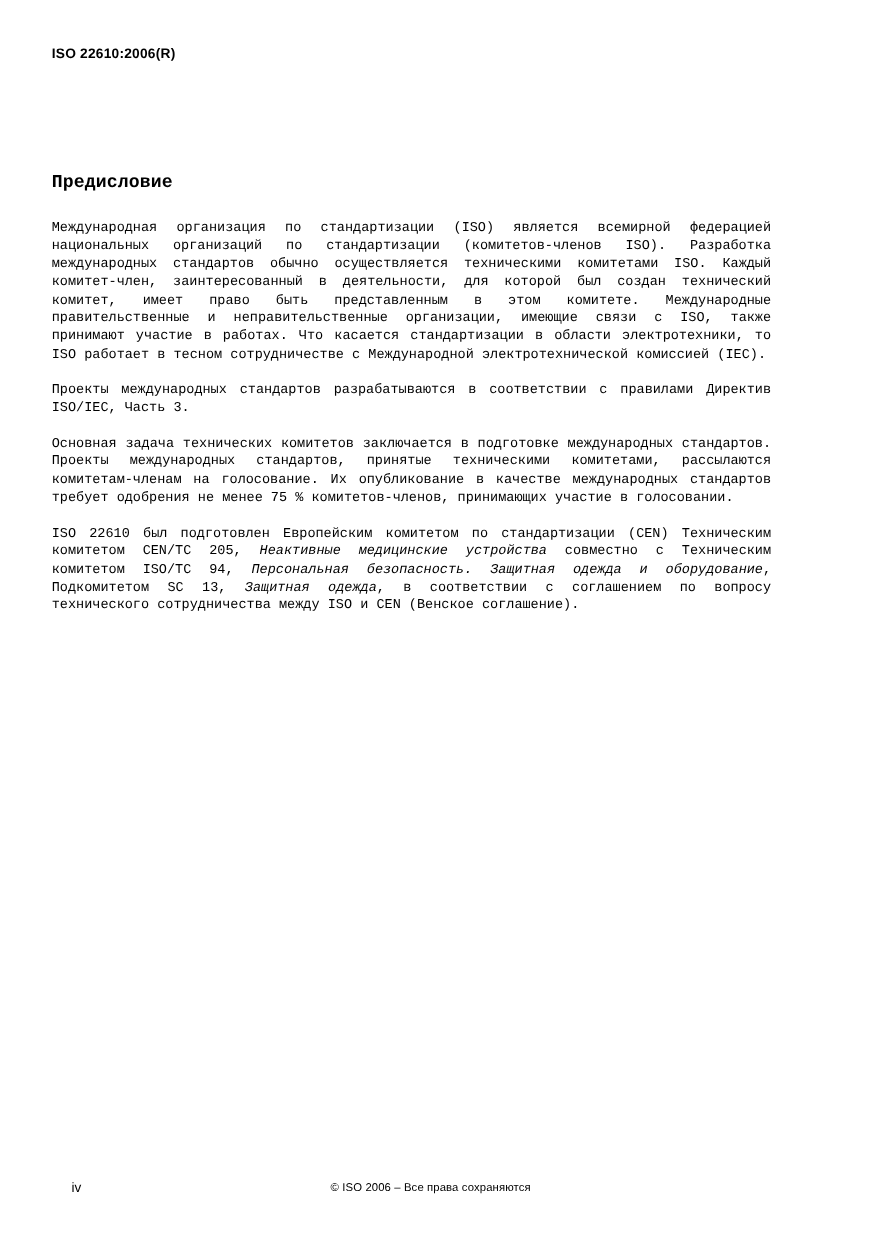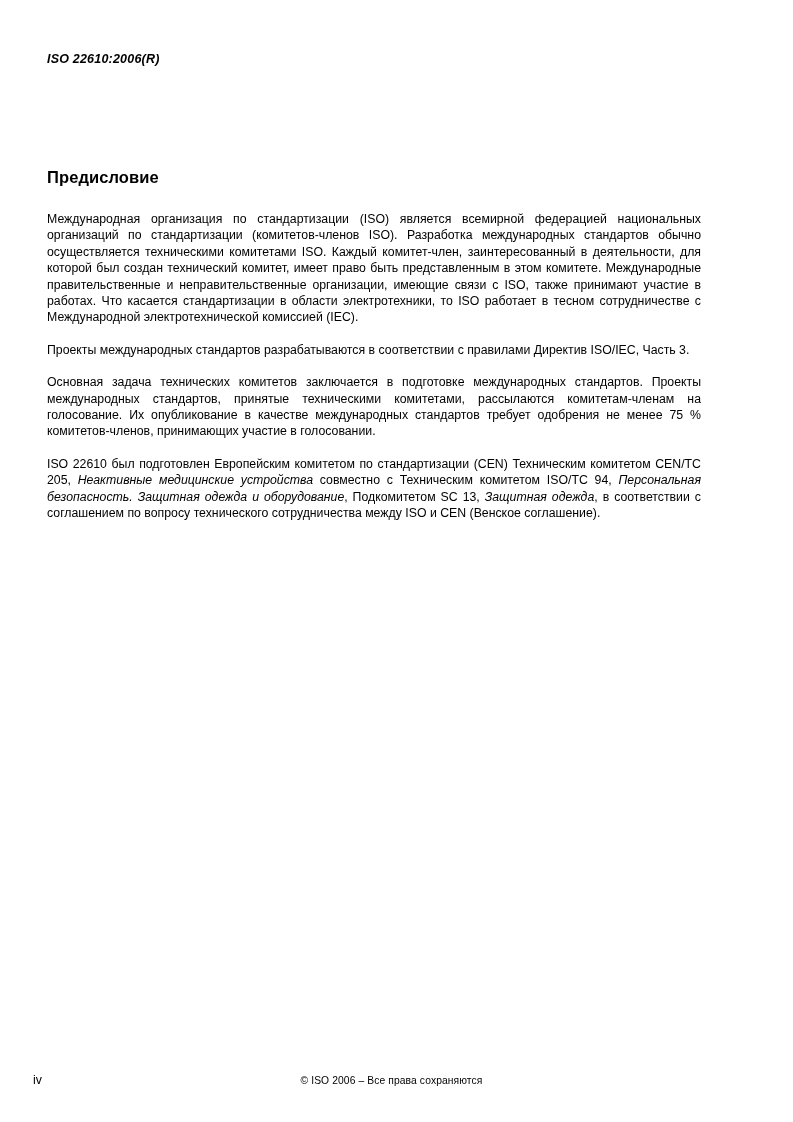--- a/index.html
+++ b/index.html
@@ -25,11 +25,10 @@
   .header-std-ref {
     position: absolute;
     left: 47px;
-    top: 52px;
+    top: 42px;
     font-size: 12.5px;
     font-weight: bold;
     letter-spacing: 0.2px;
-    font-style: italic;
   }
   .content {
     position: absolute;

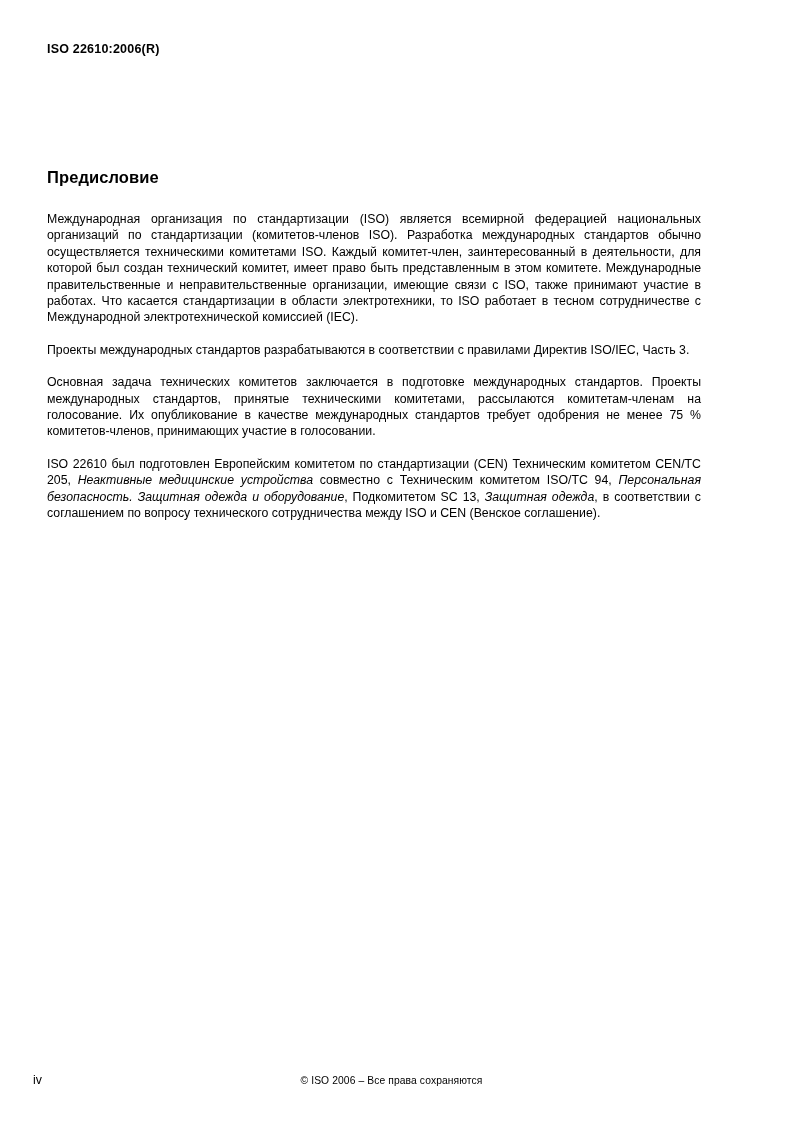--- a/index.html
+++ b/index.html
@@ -33,8 +33,9 @@
   .content {
     position: absolute;
     left: 47px;
-    top: 168px;
+    top: 156px;
     width: 654px;
+    font-family: Liberation Mono, monospace;
   }
   .section-title {
     font-size: 16.5px;

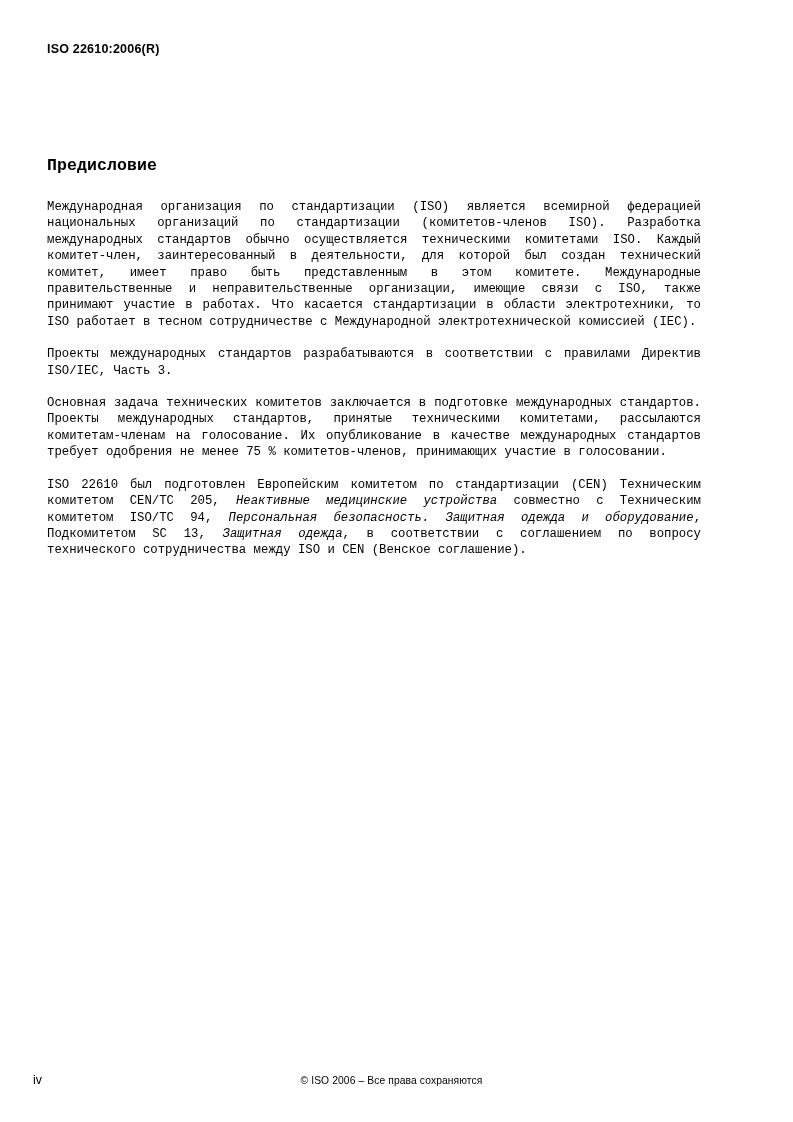--- a/index.html
+++ b/index.html
@@ -64,7 +64,7 @@
   }
   .footer-page-num {
     position: absolute;
-    left: 33px;
+    left: 65px;
     top: 5px;
     font-size: 12.3px;
     text-align: right;

